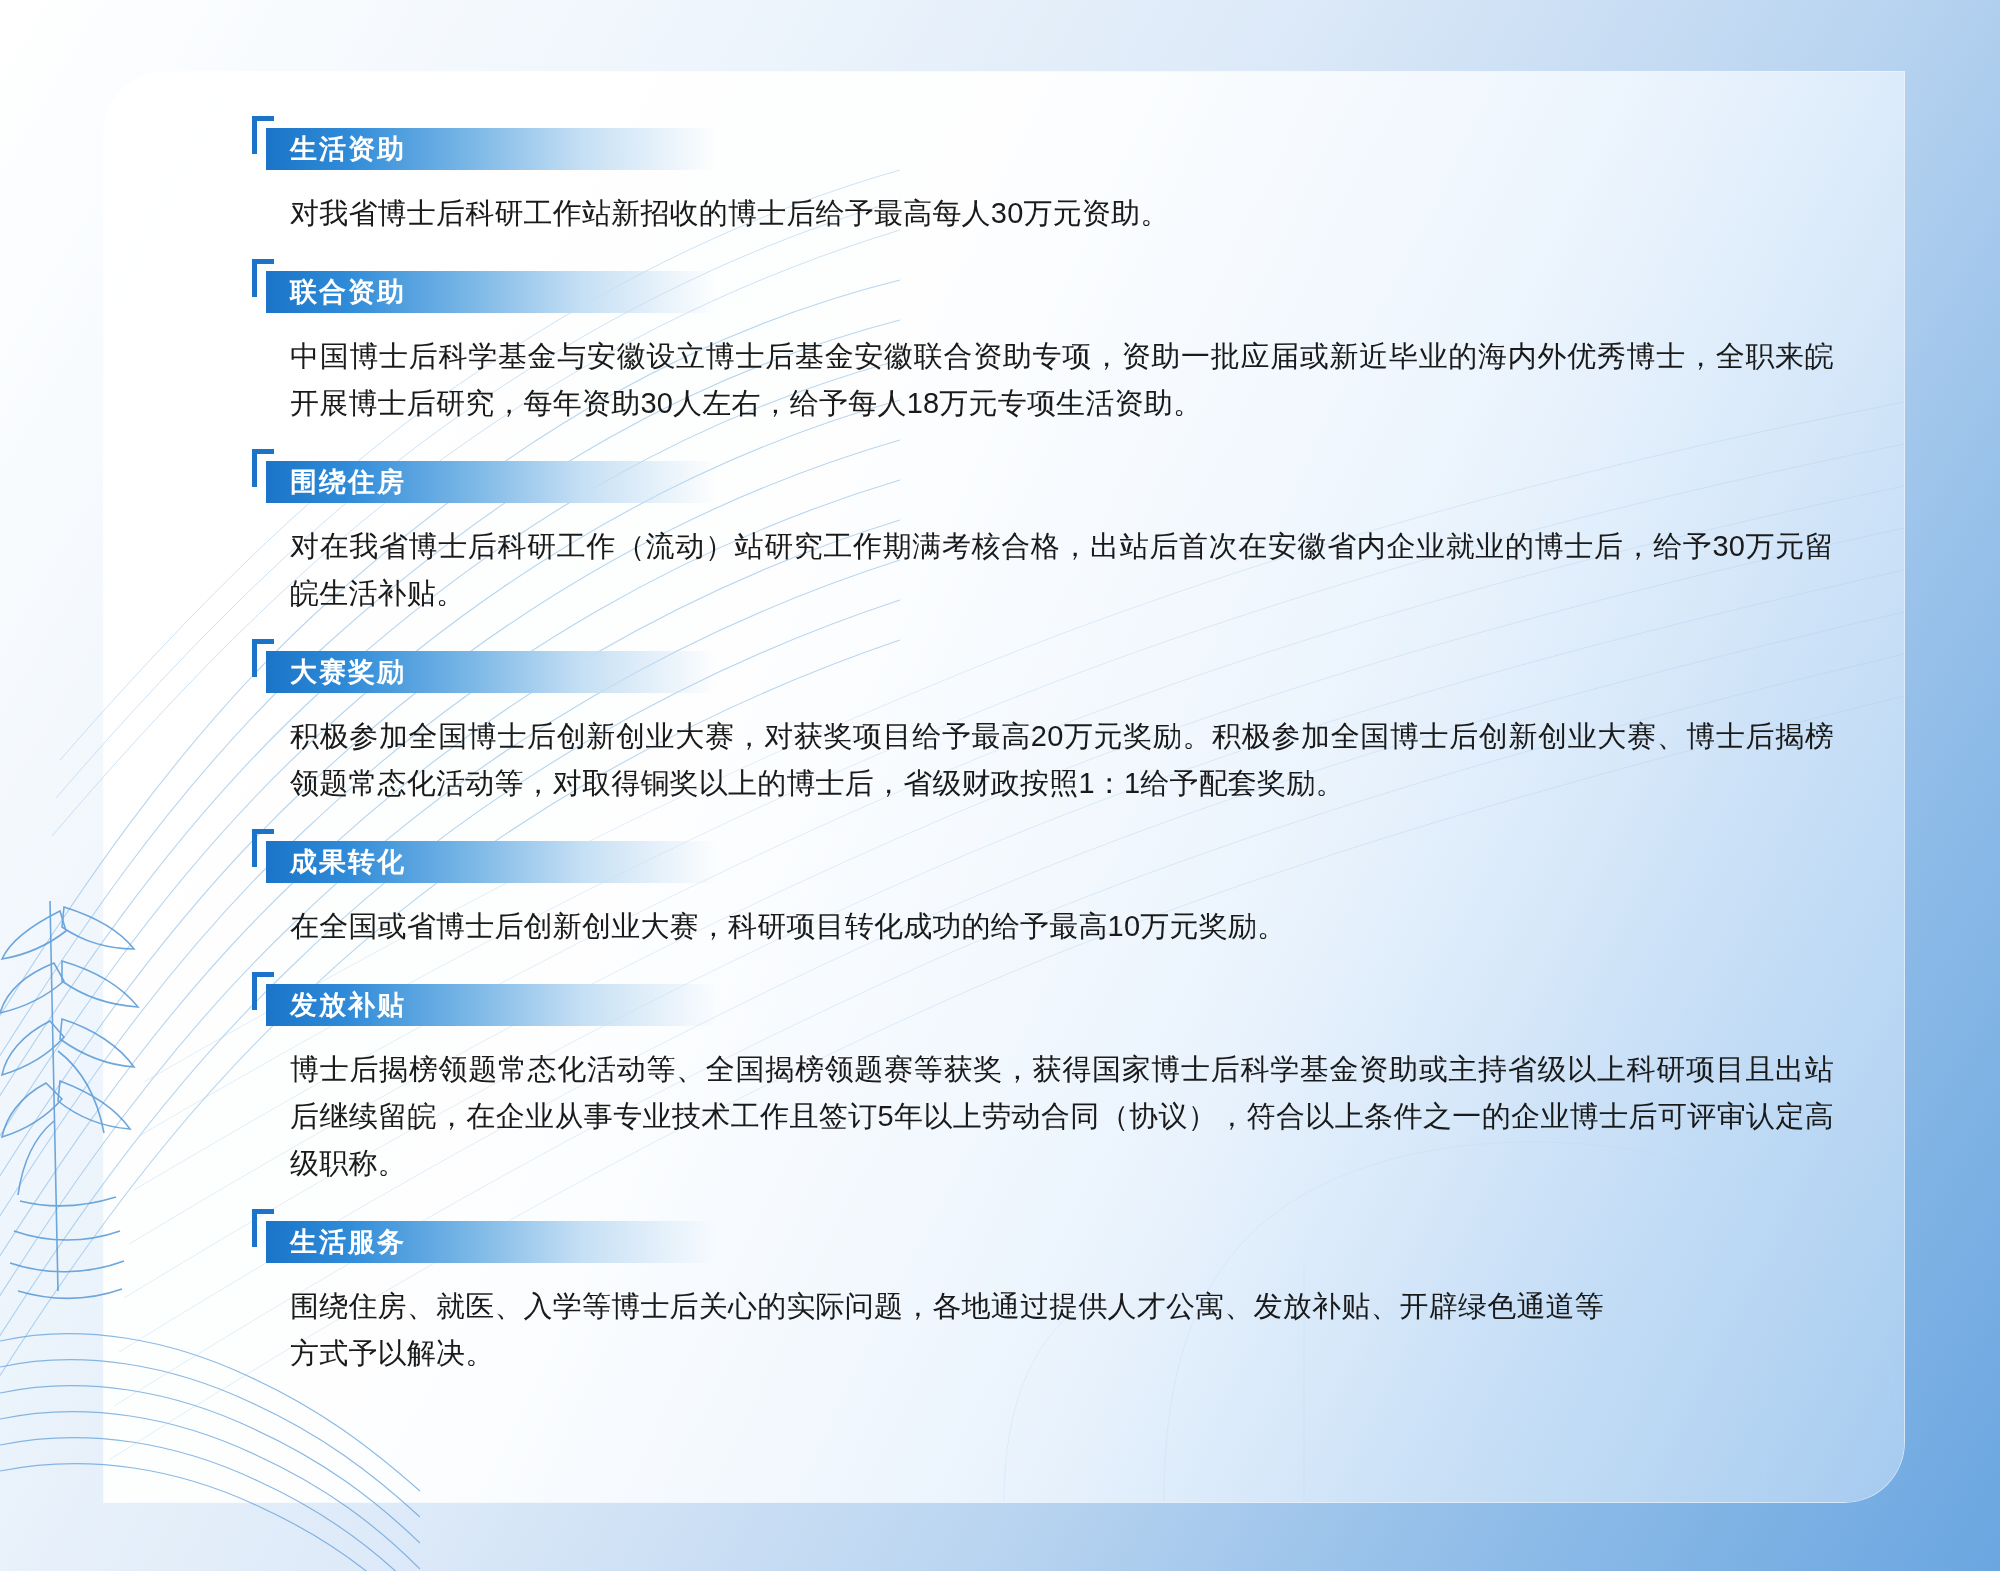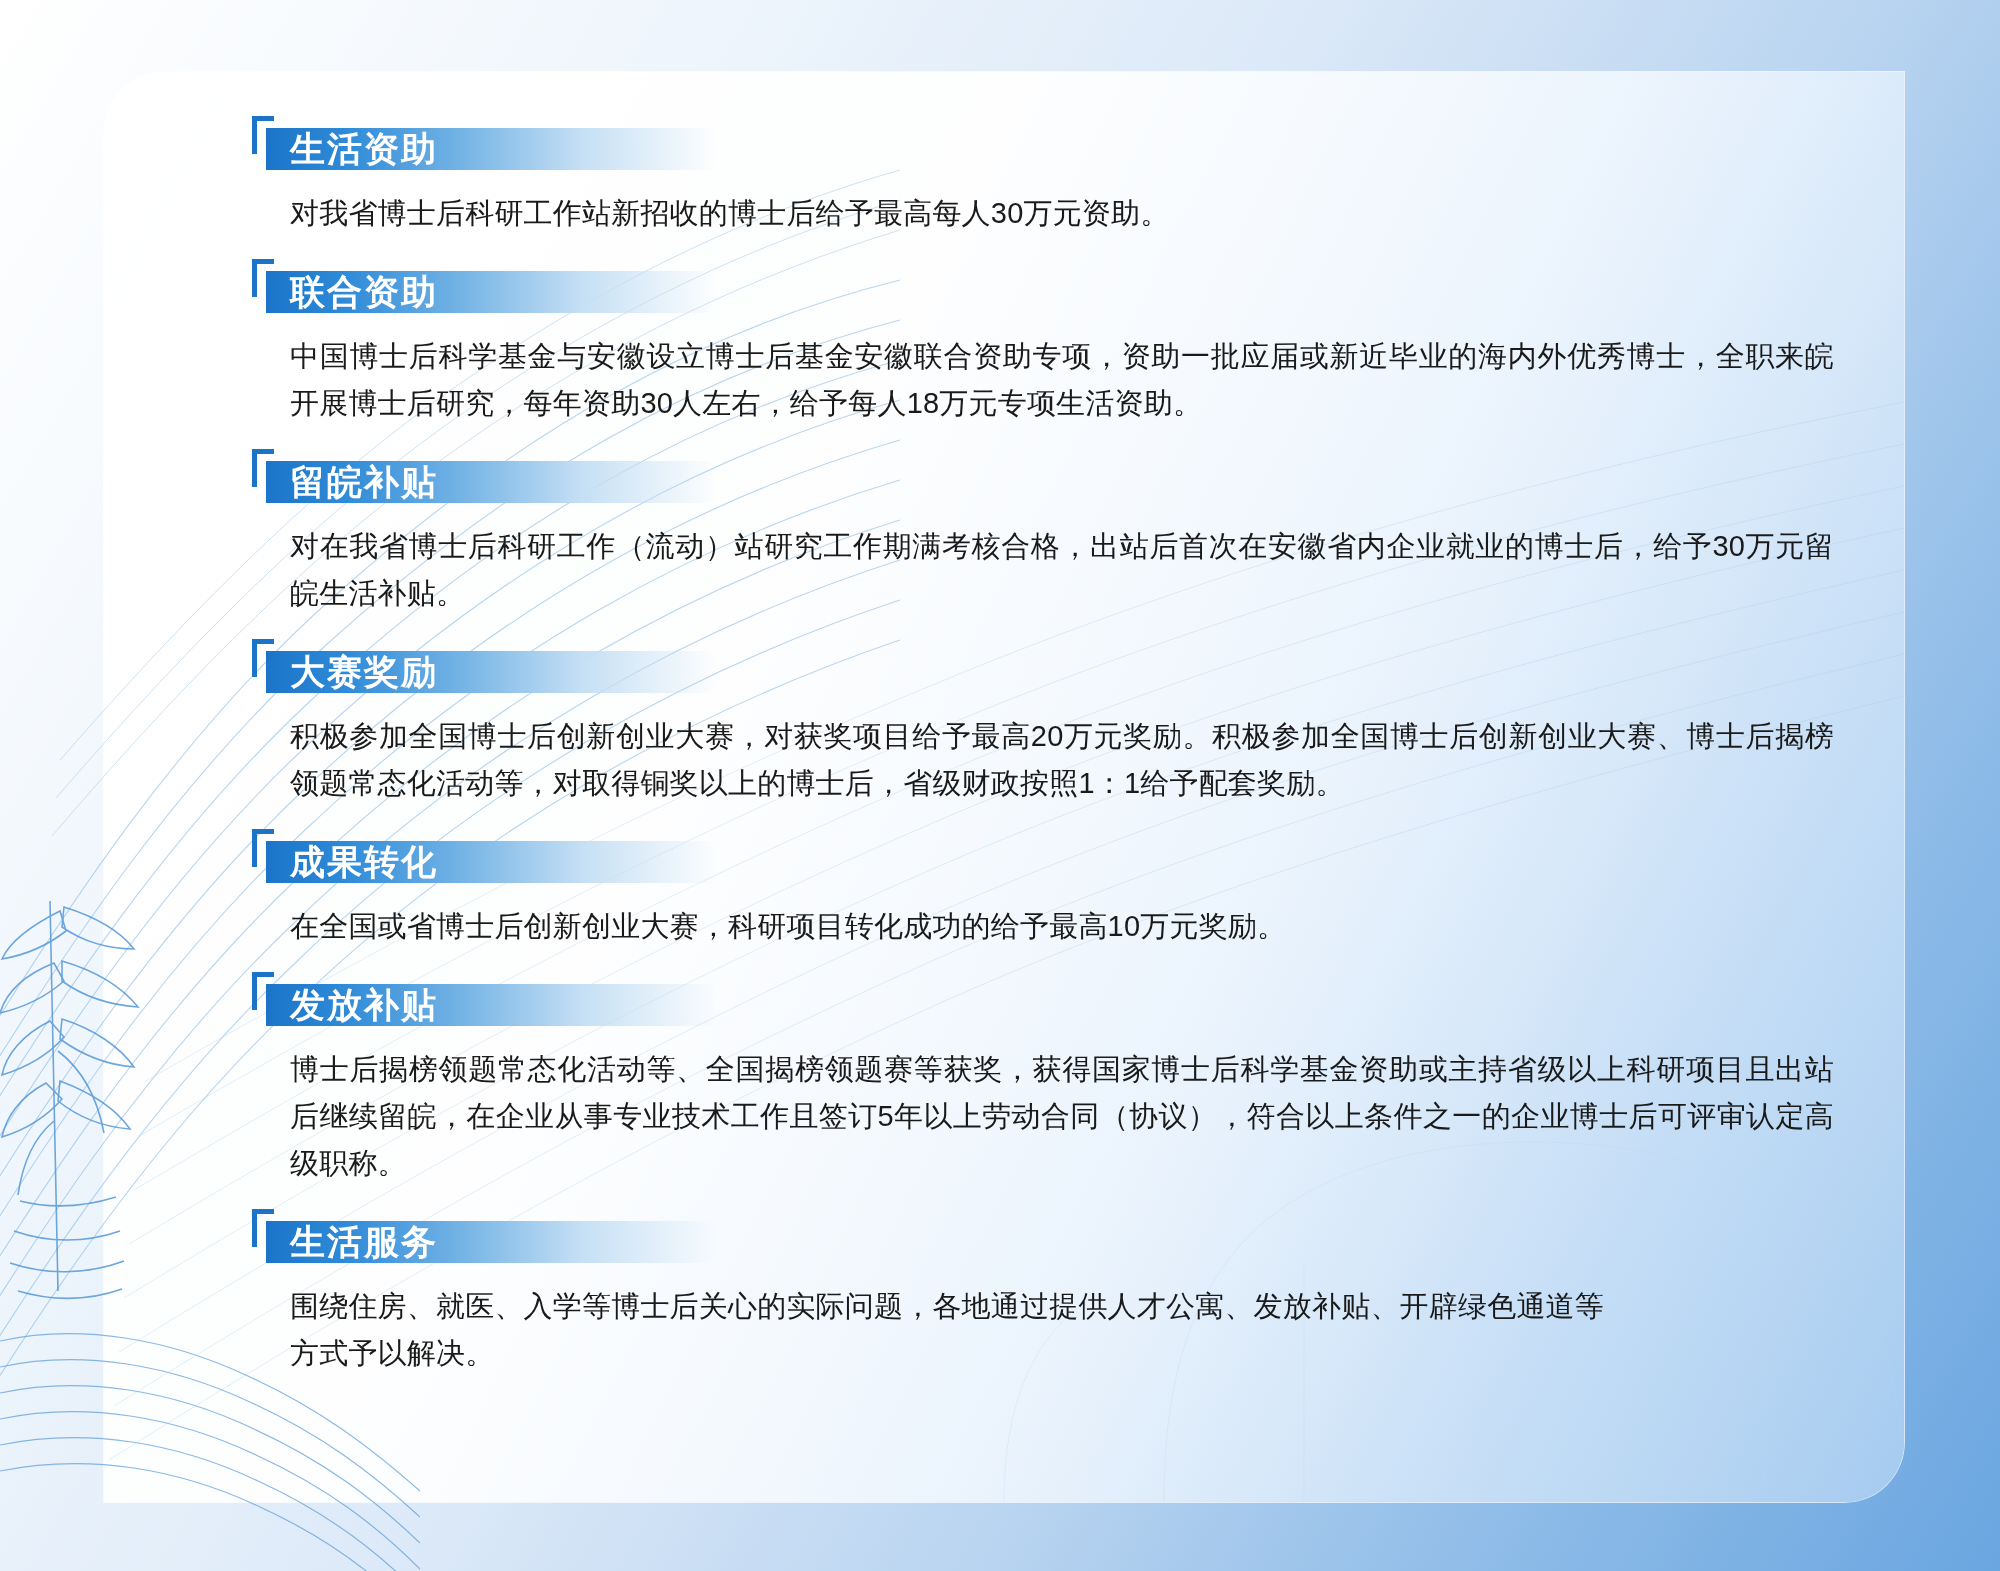--- a/index.html
+++ b/index.html
@@ -91,7 +91,7 @@
     height: 42px;
     line-height: 42px;
     color: #ffffff;
-    font-size: 35px;
+    font-size: 27px;
     font-weight: bold;
     letter-spacing: 2px;
     white-space: nowrap;

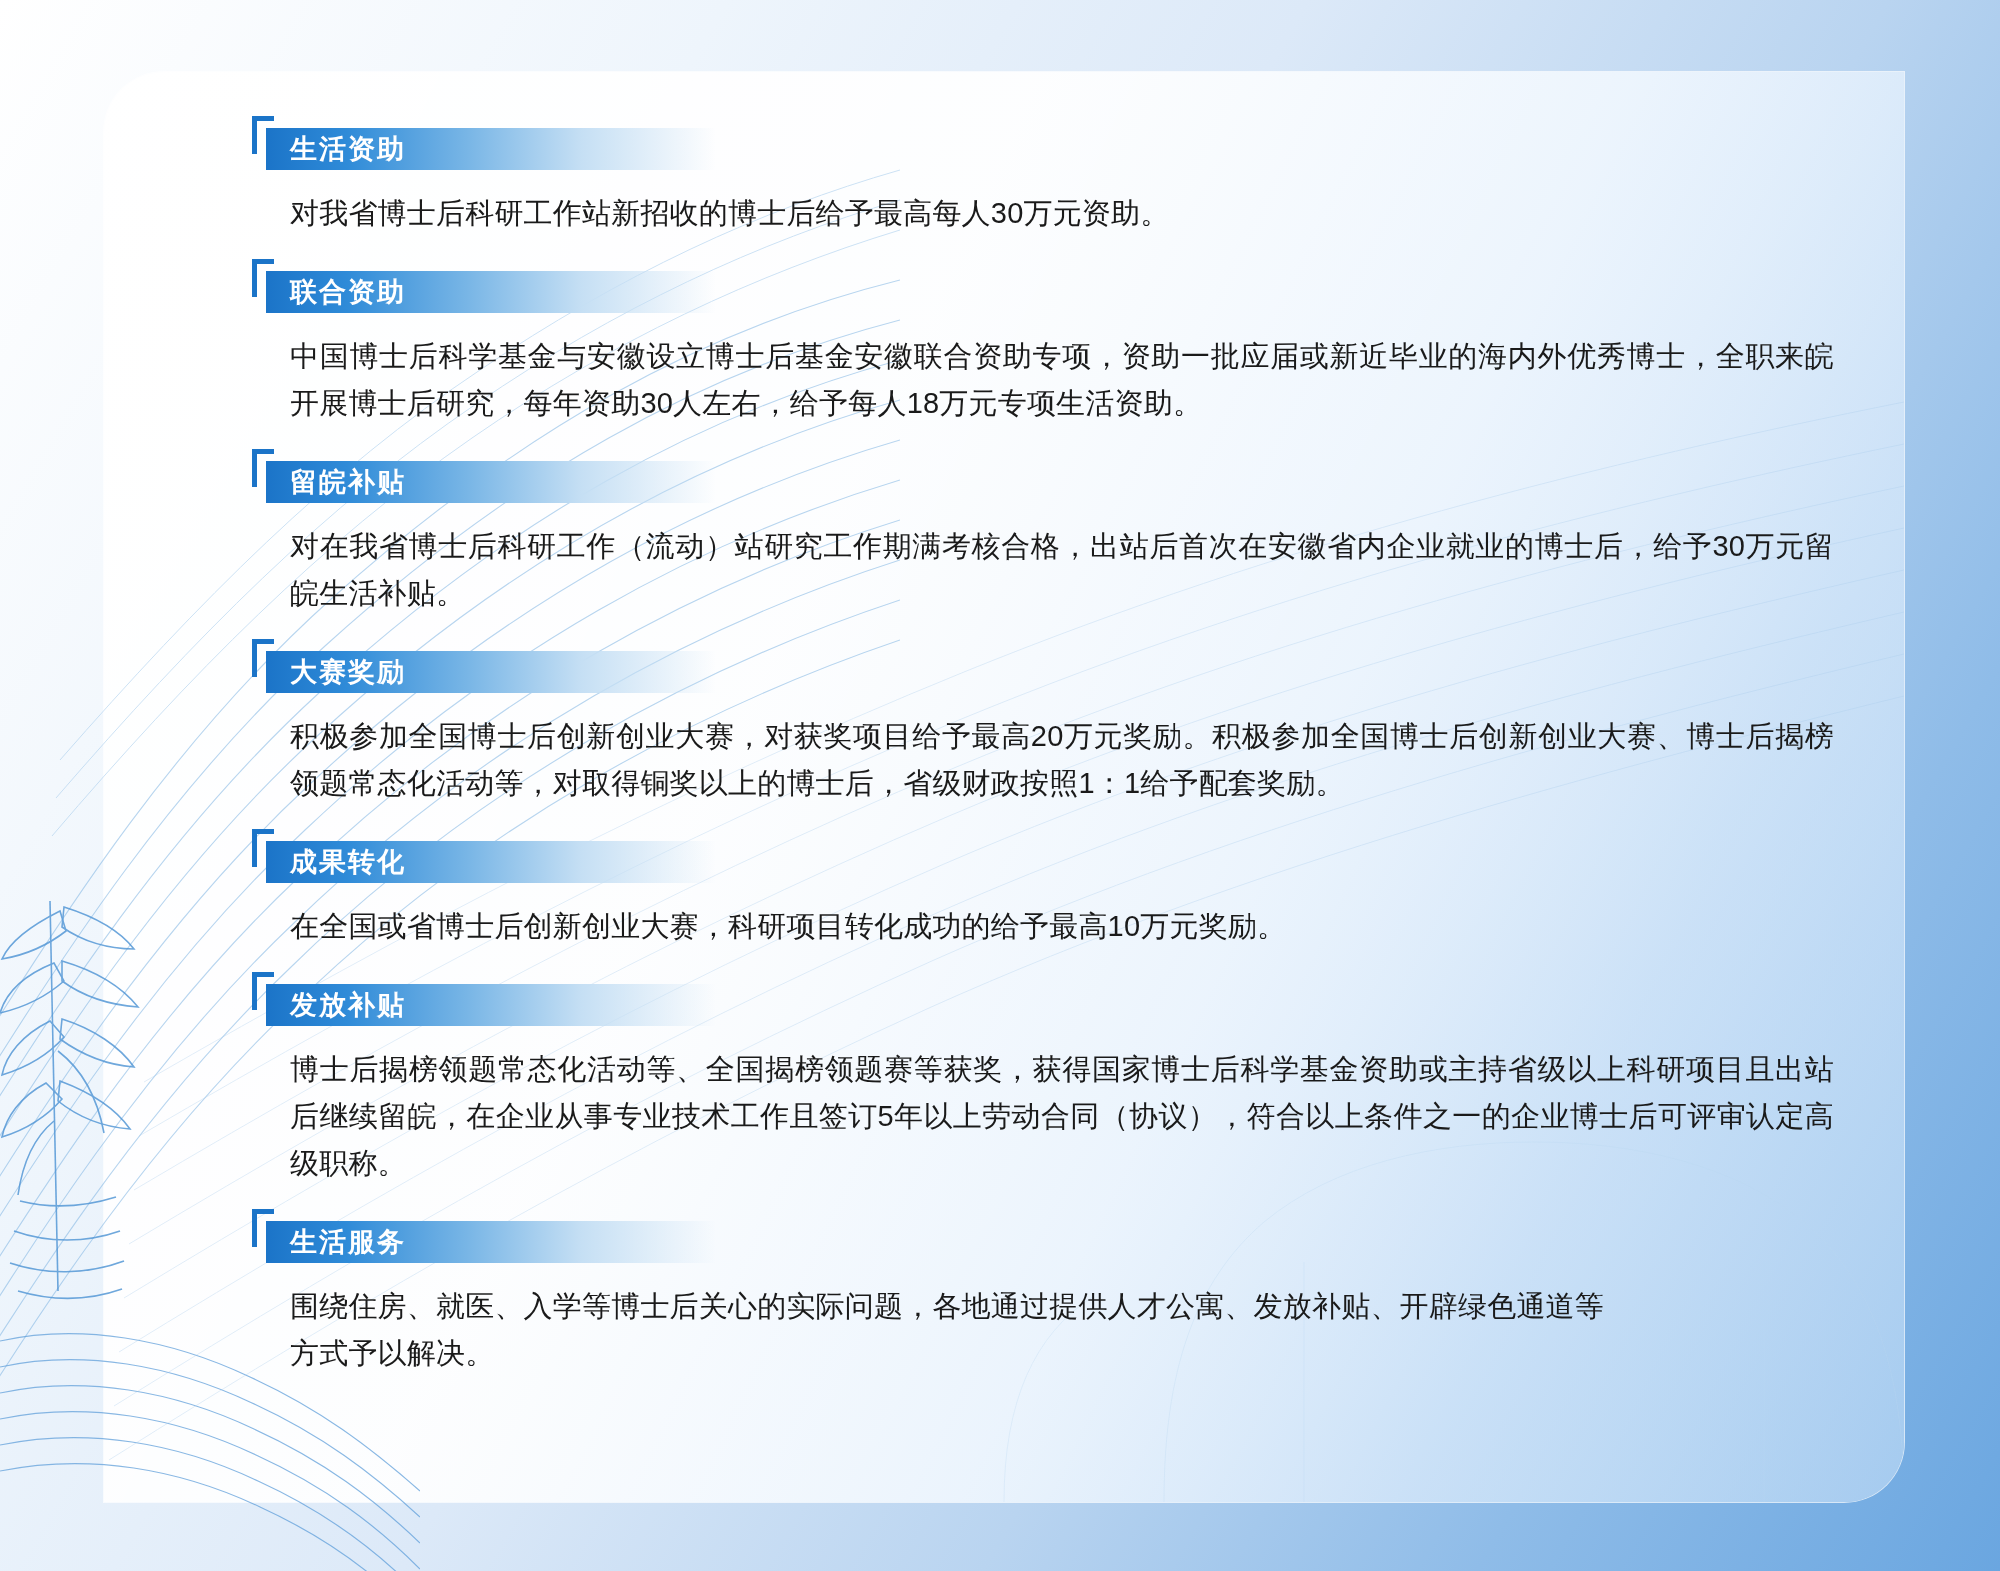--- a/index.html
+++ b/index.html
@@ -238,7 +238,7 @@
         <div class="sec-head">
           <span class="bar"></span>
           <span class="corner"></span>
-          <span class="title">留皖补贴</span>
+          <span class="title">围绕住房</span>
         </div>
         <p class="sec-body">对在我省博士后科研工作（流动）站研究工作期满考核合格，出站后首次在安徽省内企业就业的博士后，给予30万元留皖生活补贴。</p>
       </div>

